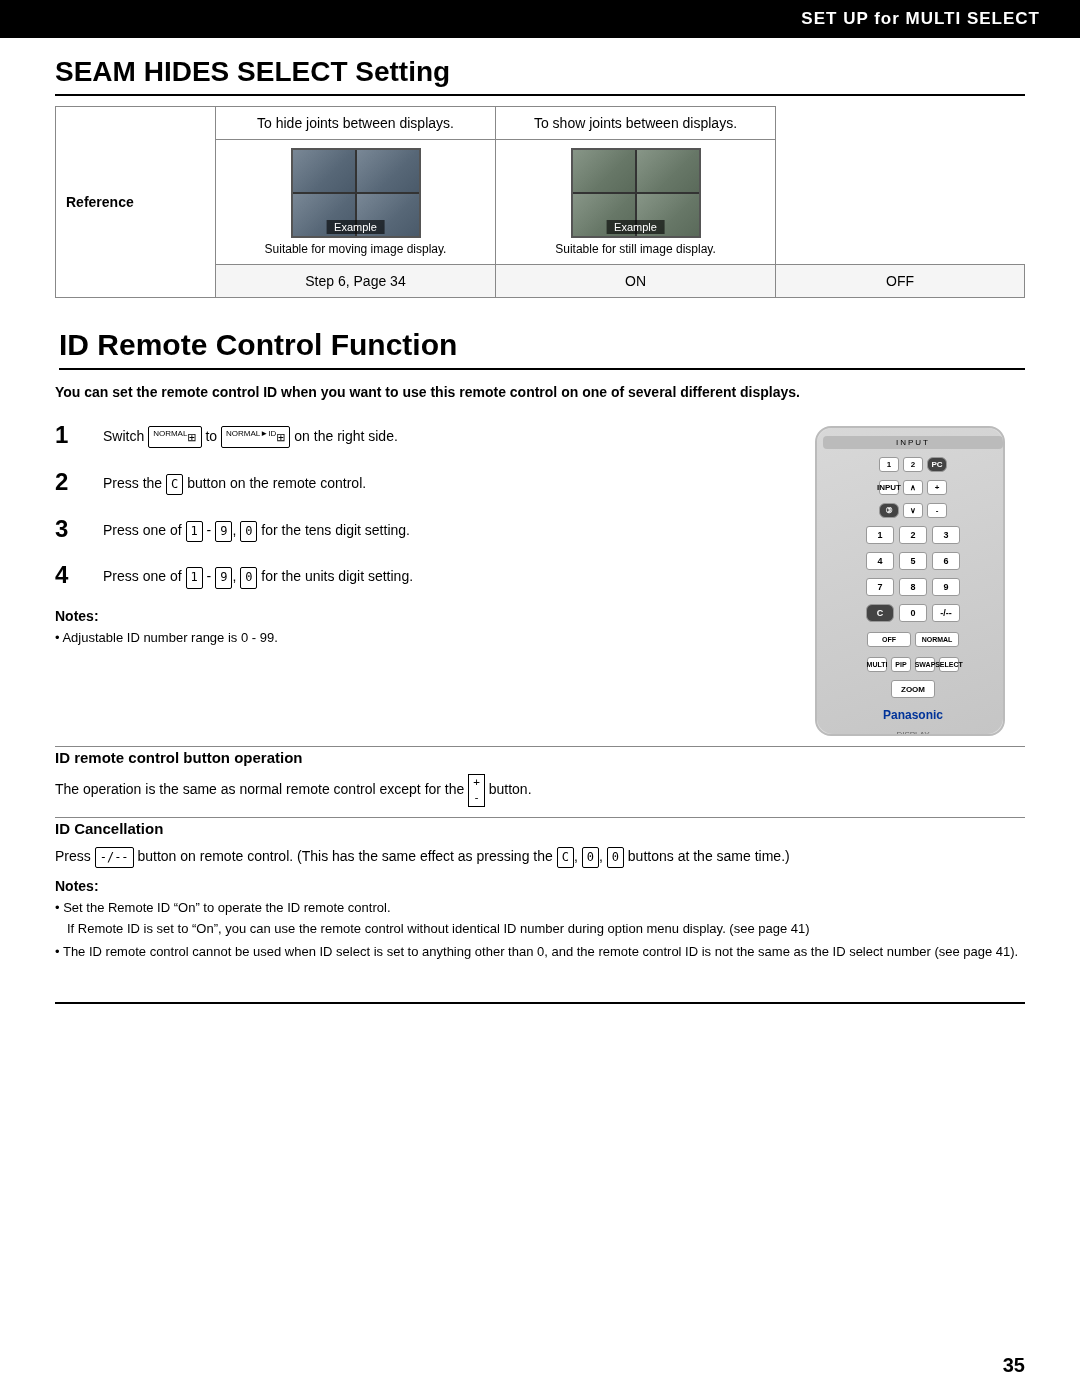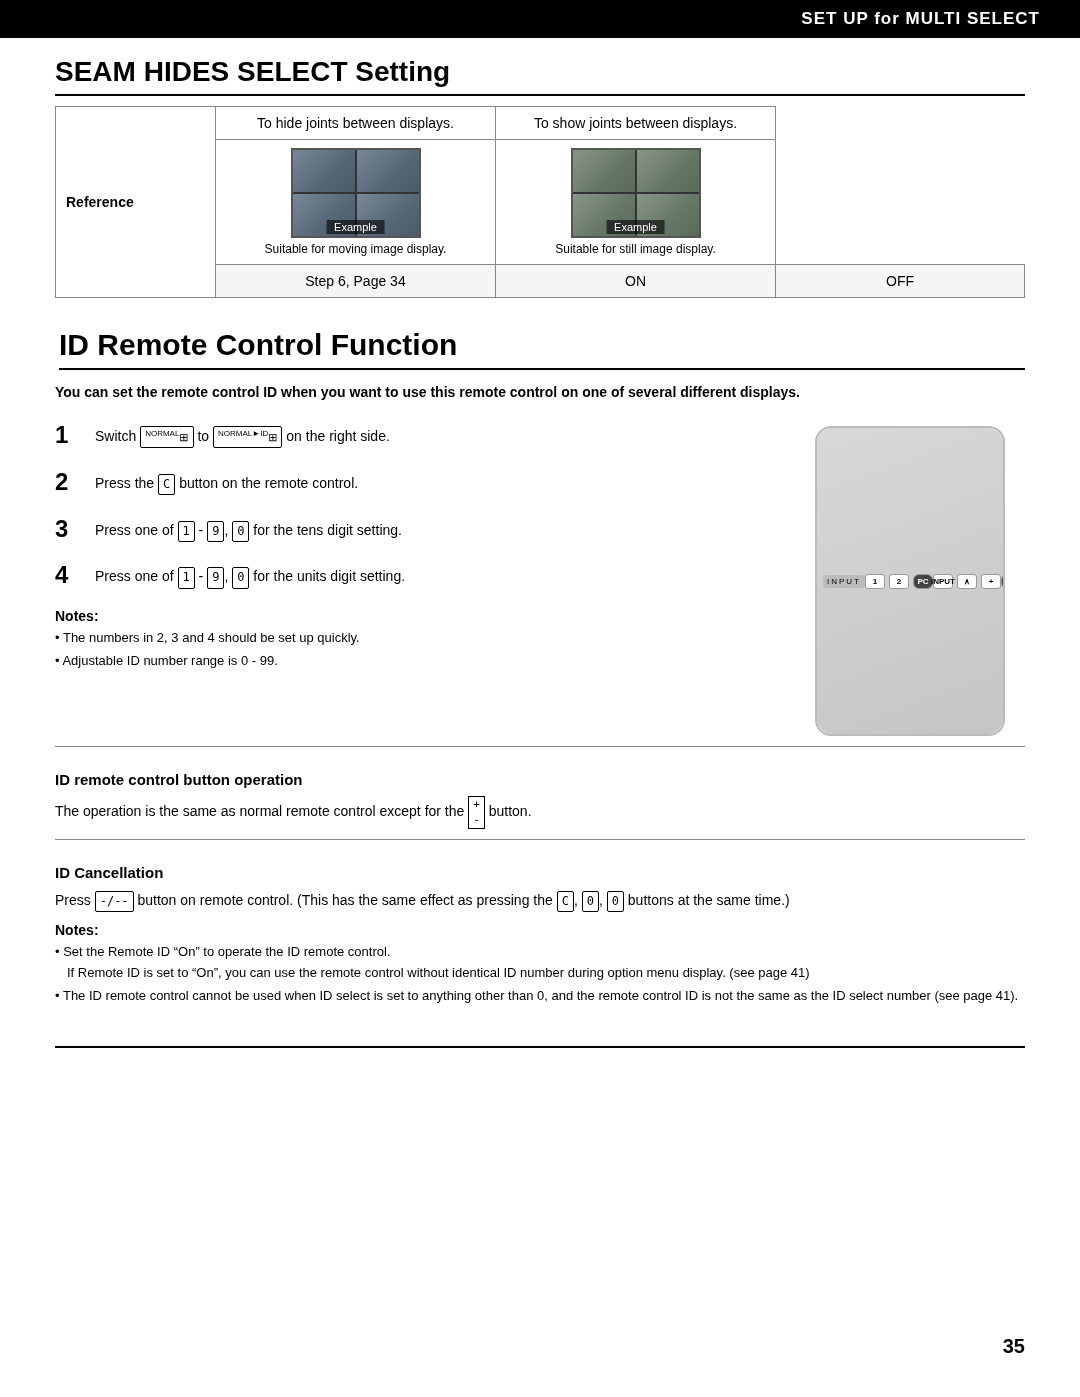--- a/index.html
+++ b/index.html
@@ -159,6 +159,7 @@
       font-size: 14px;
       line-height: 1.6;
       padding-top: 4px;
+      margin-left: 8px;
     }
     .step-text .kbd {
       display: inline-block;

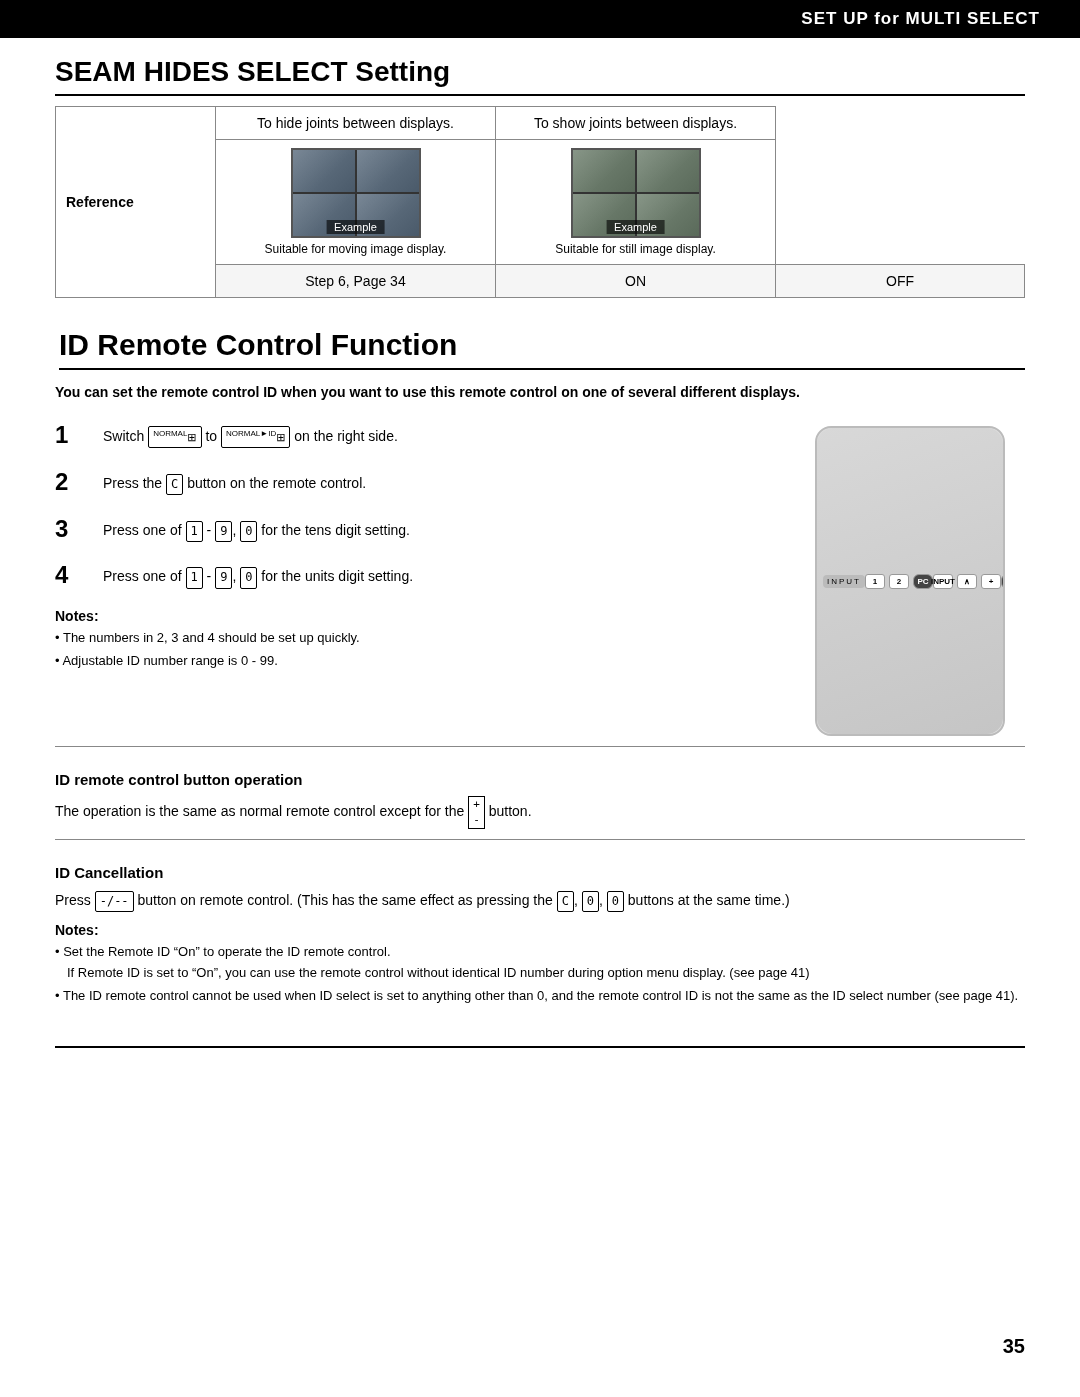--- a/index.html
+++ b/index.html
@@ -198,10 +198,10 @@
       background: linear-gradient(160deg, #d8d8d8, #c5c5c5);
       border-radius: 16px;
       display: flex;
-      flex-direction: row;
+      flex-direction: column;
       align-items: center;
       padding: 8px 0 8px 6px;
-      gap: 0;
+      gap: 8px;
     }
     .r-input-bar {
       width: 100%;

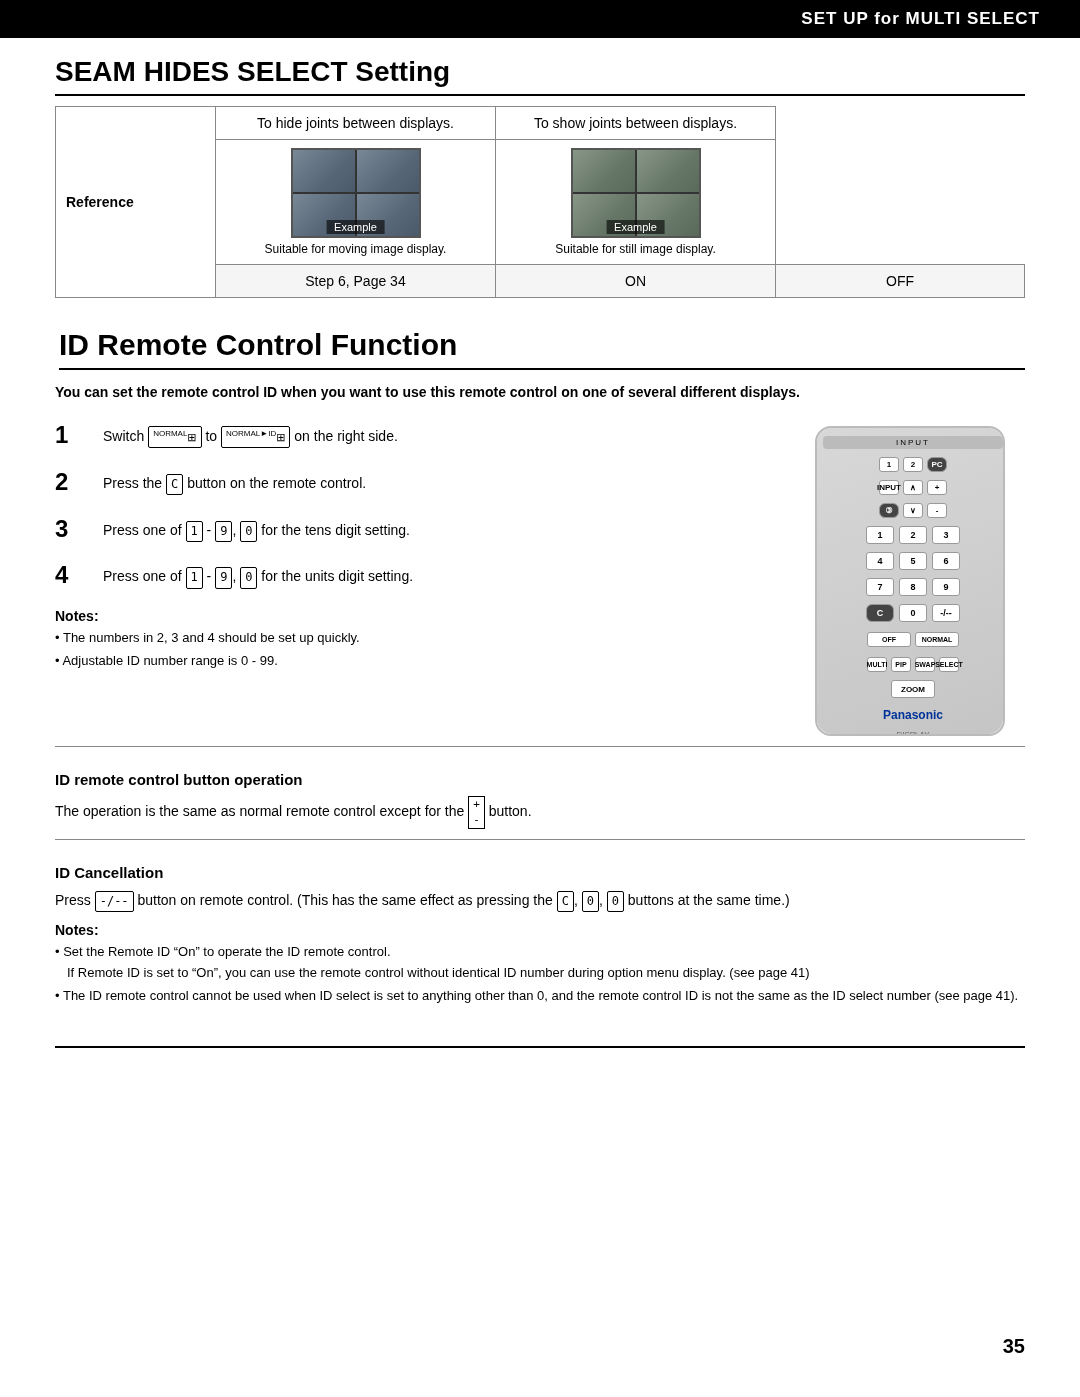--- a/index.html
+++ b/index.html
@@ -437,7 +437,6 @@
       <div class="notes-section">
         <div class="notes-title">Notes:</div>
         <ul class="notes-list">
-          <li>The numbers in 2, 3 and 4 should be set up quickly.</li>
           <li>Adjustable ID number range is 0 - 99.</li>
         </ul>
       </div>

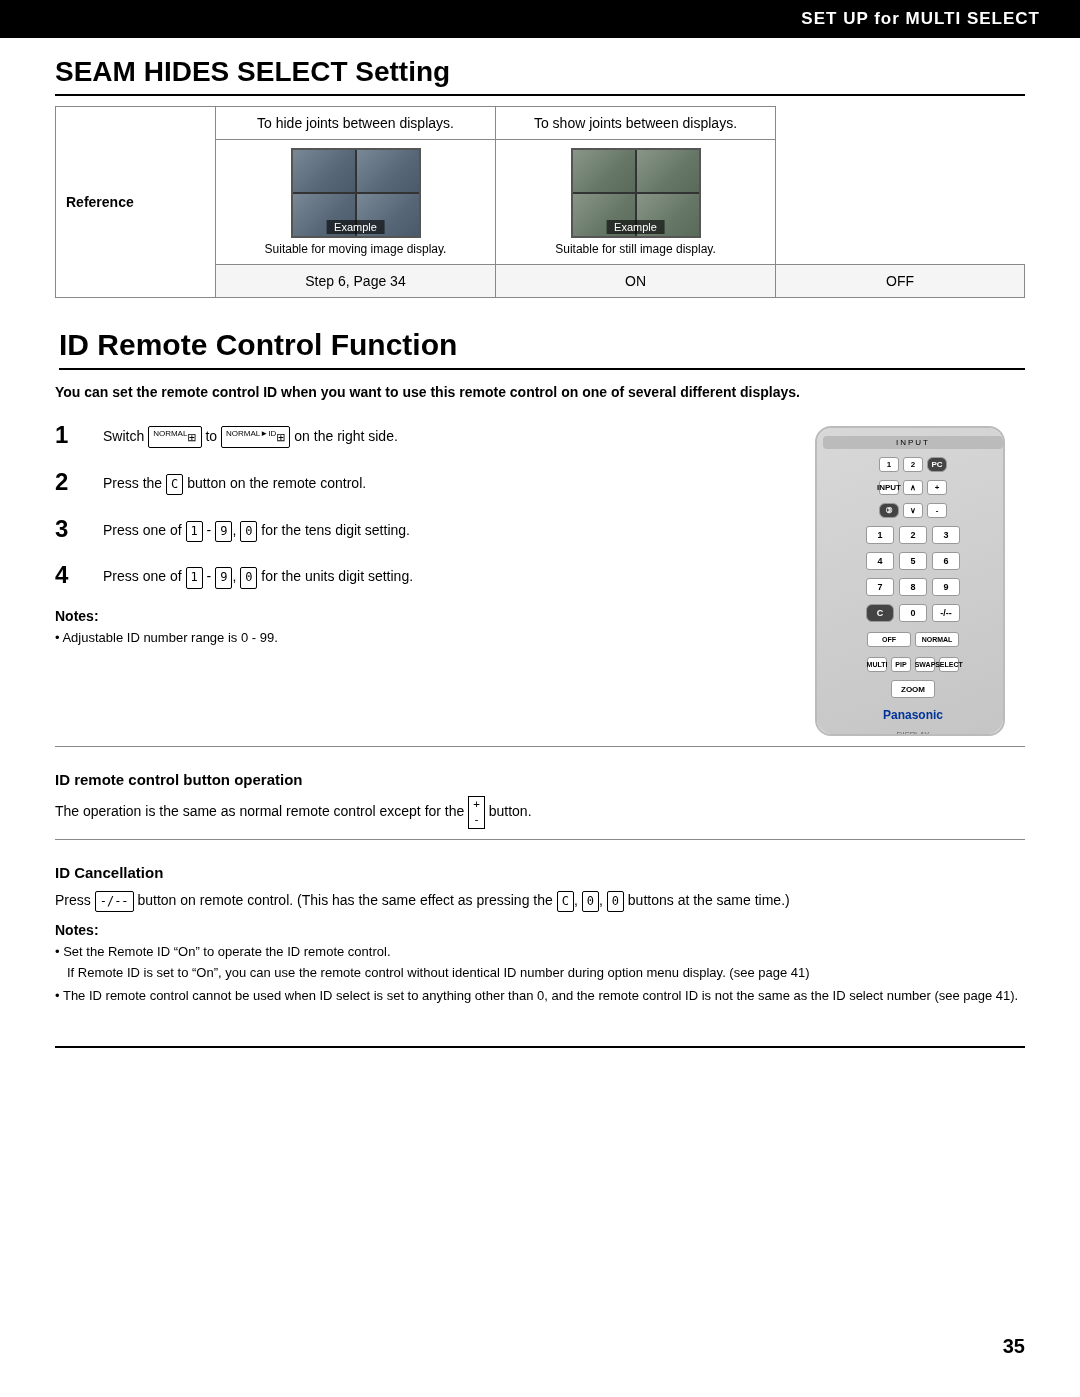--- a/index.html
+++ b/index.html
@@ -282,7 +282,7 @@
     
     .subsection {
       border-top: 1px solid #888;
-      padding-top: 24px;
+      padding-top: 2px;
       margin-top: 10px;
       margin-bottom: 10px;
     }

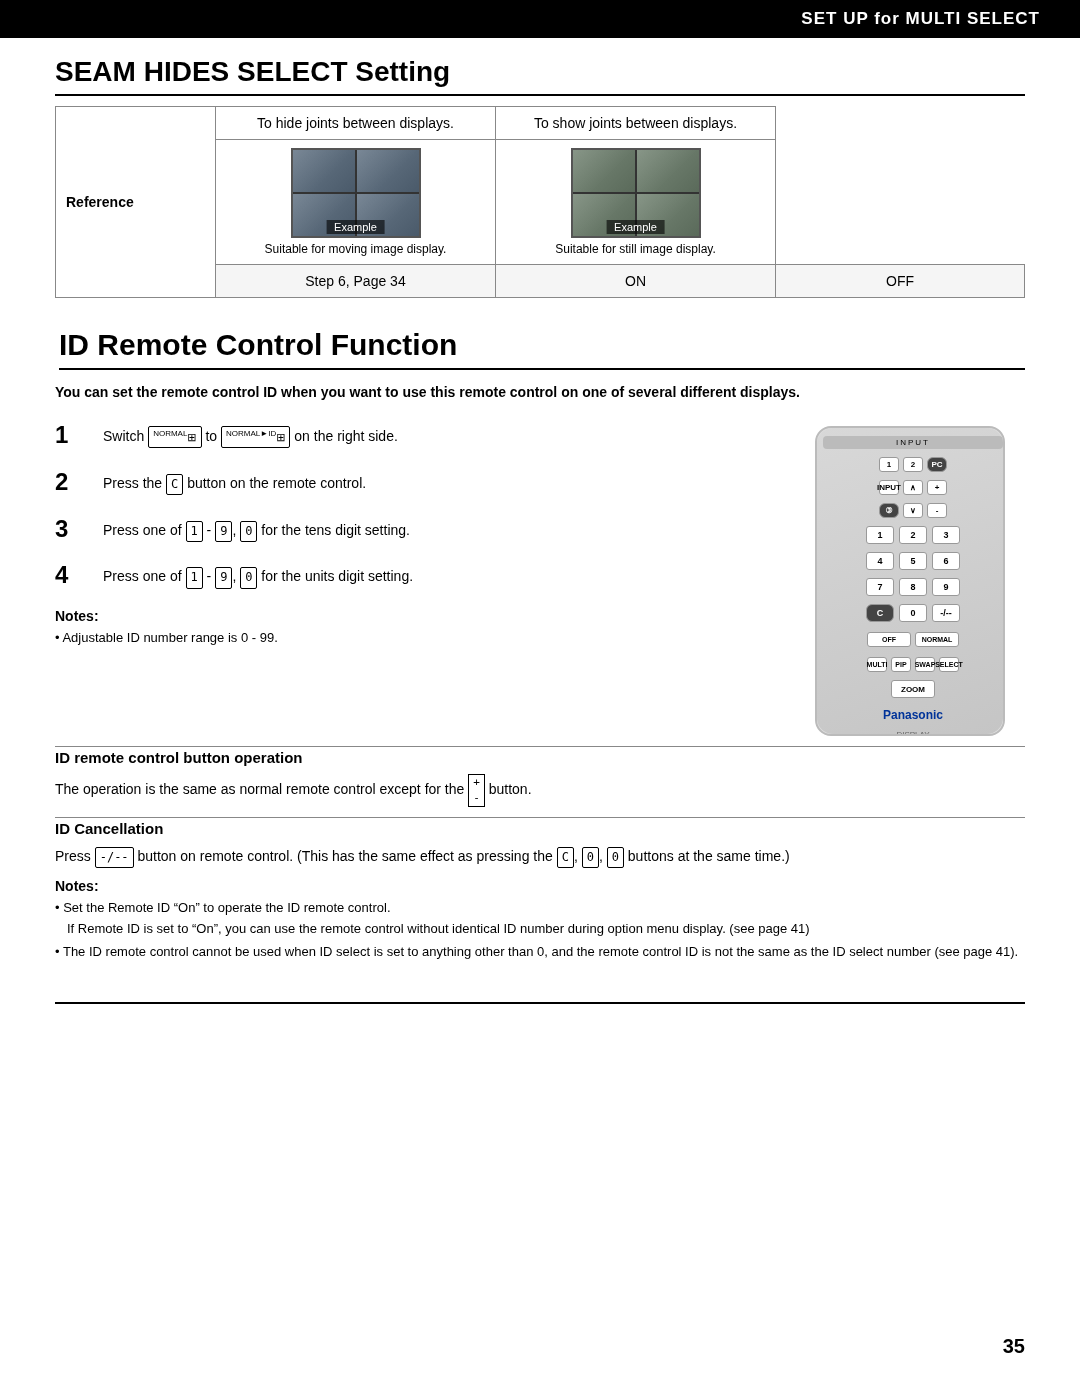--- a/index.html
+++ b/index.html
@@ -311,7 +311,7 @@
     
     .page-number {
       position: absolute;
-      bottom: 39px;
+      bottom: 20px;
       right: 55px;
       font-size: 20px;
       font-weight: bold;

